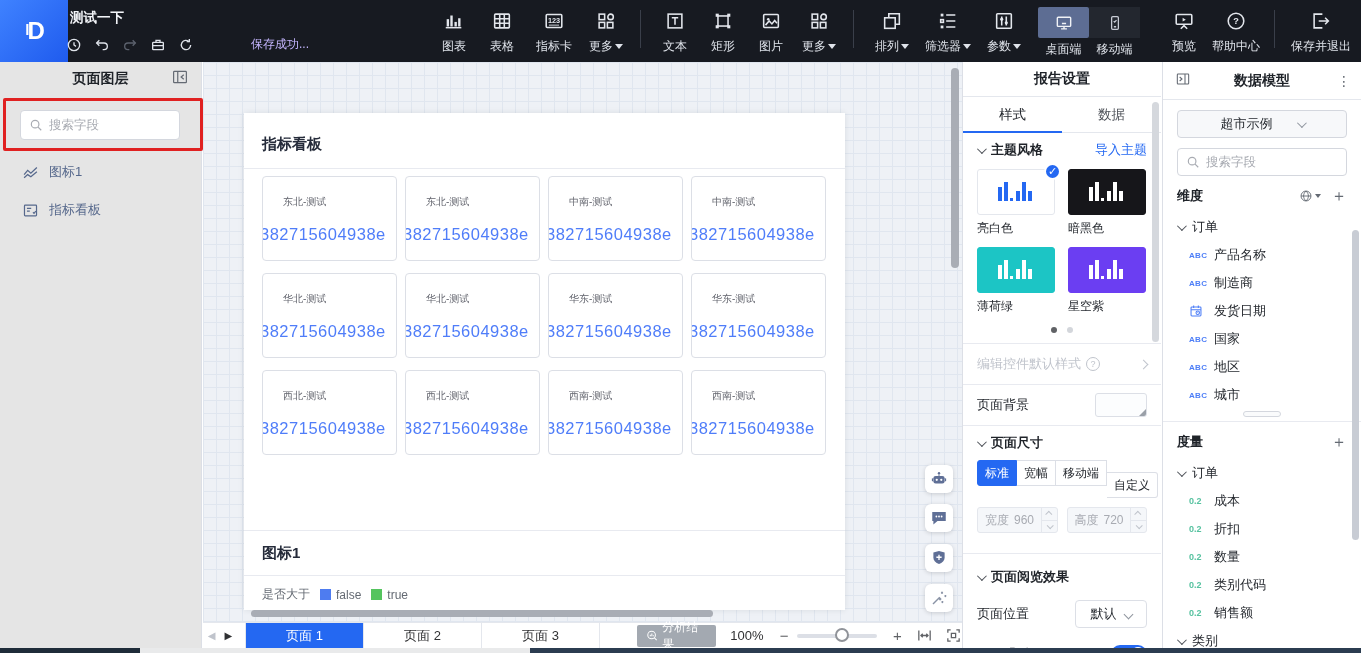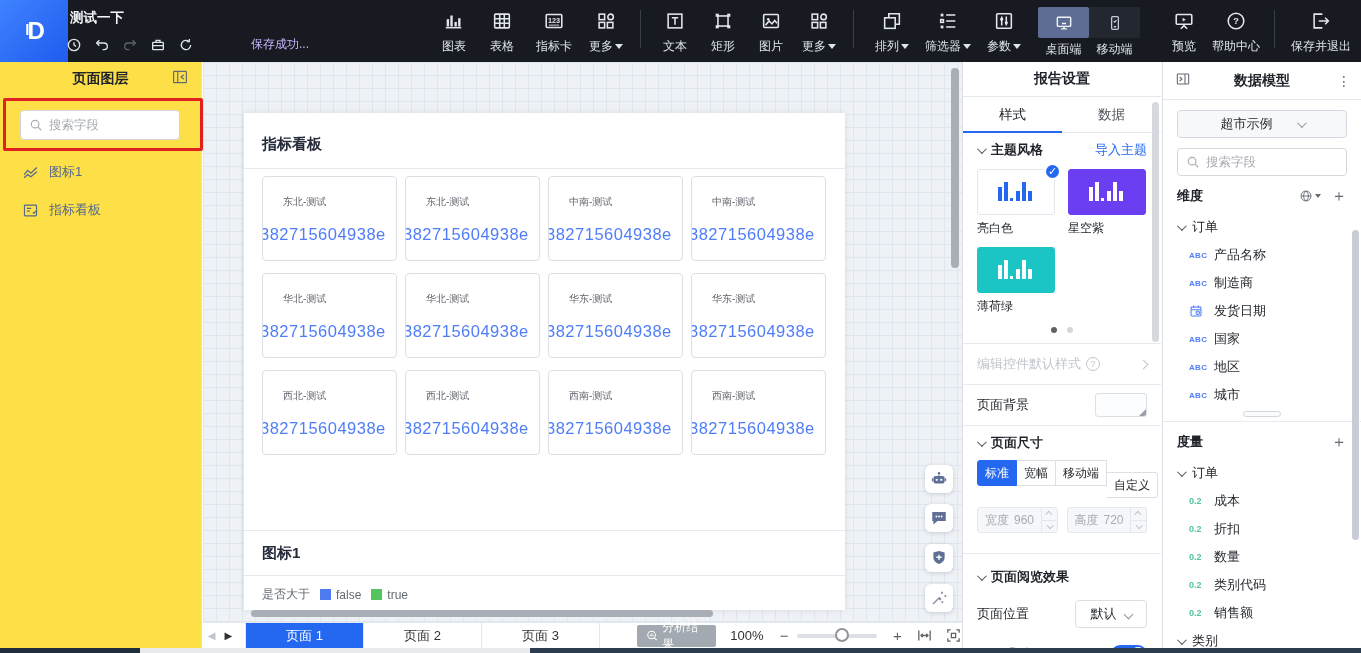--- a/index.html
+++ b/index.html
@@ -34,7 +34,7 @@
   .h-right { position:absolute; left:1160px; top:6px; display:flex; align-items:flex-start; }
 
   
-  .lpanel { position:absolute; left:0; top:62px; width:202px; height:586px; background:#fde047; border-right:1px solid #dcdfe6; }
+  .lpanel { position:absolute; left:0; top:62px; width:202px; height:586px; background:#e5e5e5; border-right:1px solid #dcdfe6; }
   .lpanel-hd { height:34px; display:flex; align-items:center; justify-content:center; position:relative; font-size:14px; font-weight:600; color:#1f2329; }
   .lpanel-collapse { position:absolute; right:12px; top:6px; color:#646a73; cursor:pointer; }
   .lsearch { position:absolute; left:20px; top:48px; width:160px; height:30px; border:1px solid #d4d7de; border-radius:4px;

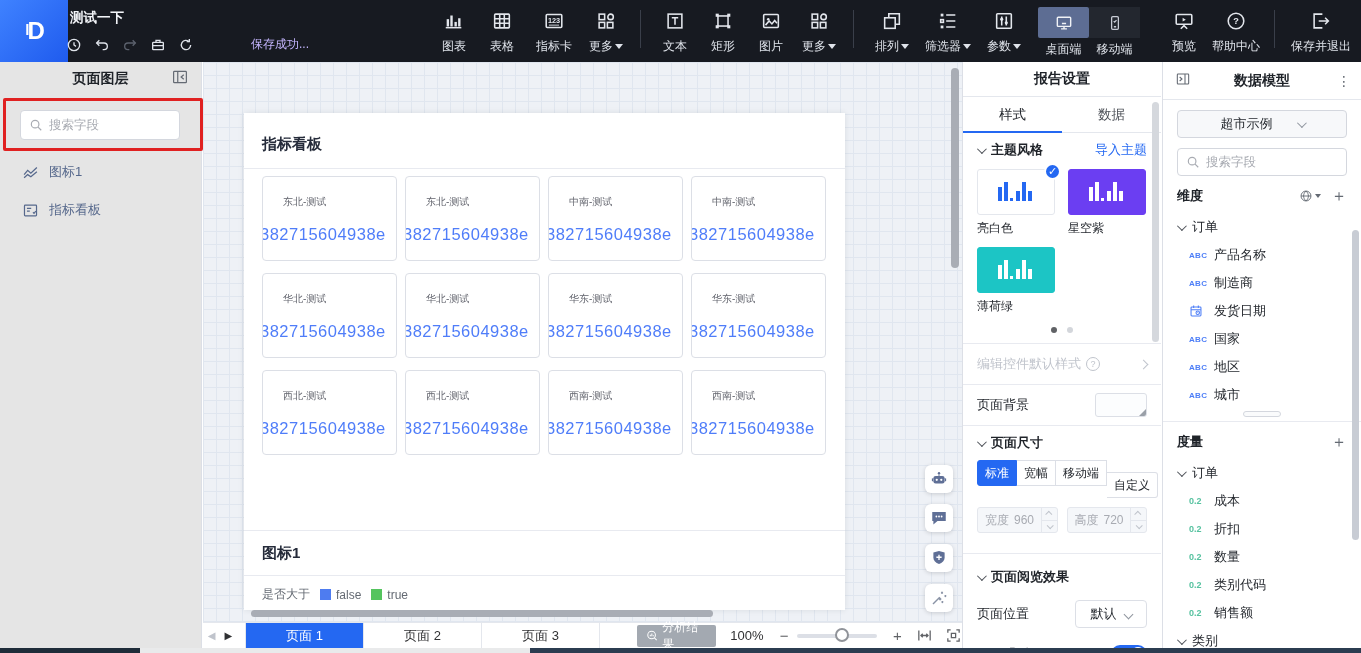--- a/index.html
+++ b/index.html
@@ -596,6 +596,19 @@
       <div class="theme-name">亮白色</div>
     </div>
     <div class="theme">
+      <div class="theme-box" style="background:#16161a;border-color:#16161a">
+        <svg width="40" height="22" viewBox="0 0 40 22" fill="#ffffff">
+            <rect x="2" y="6" width="4" height="14"></rect>
+            <rect x="8" y="1" width="4" height="19"></rect>
+            <rect x="14" y="17" width="3" height="3"></rect>
+            <rect x="20" y="10" width="4" height="10"></rect>
+            <rect x="26" y="1" width="4" height="19"></rect>
+            <rect x="32" y="10" width="4" height="10"></rect>
+          </svg>
+      </div>
+      <div class="theme-name">暗黑色</div>
+    </div>
+    <div class="theme">
       <div class="theme-box" style="background:#6b3ef2;border-color:#6b3ef2">
         <svg width="40" height="22" viewBox="0 0 40 22" fill="#ffffff">
             <rect x="2" y="6" width="4" height="14"></rect>

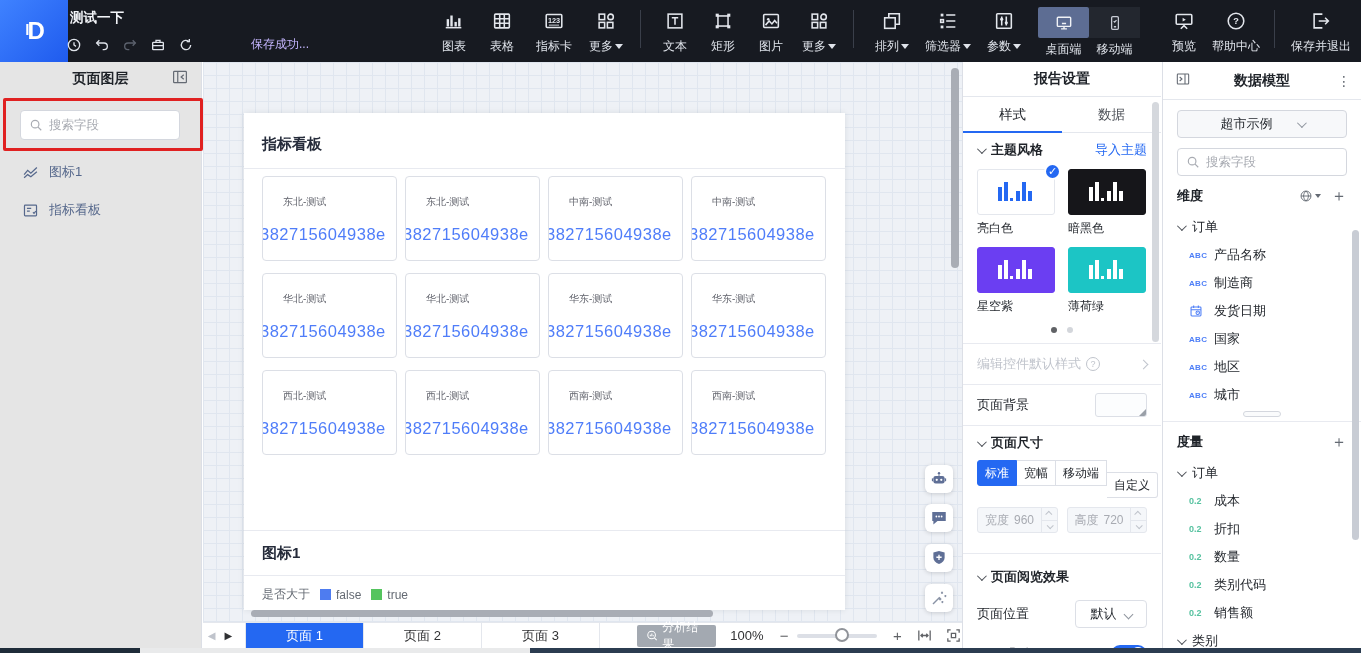--- a/index.html
+++ b/index.html
@@ -609,6 +609,19 @@
       <div class="theme-name">暗黑色</div>
     </div>
     <div class="theme">
+      <div class="theme-box" style="background:#1cc5c5;border-color:#1cc5c5">
+        <svg width="40" height="22" viewBox="0 0 40 22" fill="#ffffff">
+            <rect x="2" y="6" width="4" height="14"></rect>
+            <rect x="8" y="1" width="4" height="19"></rect>
+            <rect x="14" y="17" width="3" height="3"></rect>
+            <rect x="20" y="10" width="4" height="10"></rect>
+            <rect x="26" y="1" width="4" height="19"></rect>
+            <rect x="32" y="10" width="4" height="10"></rect>
+          </svg>
+      </div>
+      <div class="theme-name">薄荷绿</div>
+    </div>
+    <div class="theme">
       <div class="theme-box" style="background:#6b3ef2;border-color:#6b3ef2">
         <svg width="40" height="22" viewBox="0 0 40 22" fill="#ffffff">
             <rect x="2" y="6" width="4" height="14"></rect>
@@ -620,19 +633,6 @@
           </svg>
       </div>
       <div class="theme-name">星空紫</div>
-    </div>
-    <div class="theme">
-      <div class="theme-box" style="background:#1cc5c5;border-color:#1cc5c5">
-        <svg width="40" height="22" viewBox="0 0 40 22" fill="#ffffff">
-            <rect x="2" y="6" width="4" height="14"></rect>
-            <rect x="8" y="1" width="4" height="19"></rect>
-            <rect x="14" y="17" width="3" height="3"></rect>
-            <rect x="20" y="10" width="4" height="10"></rect>
-            <rect x="26" y="1" width="4" height="19"></rect>
-            <rect x="32" y="10" width="4" height="10"></rect>
-          </svg>
-      </div>
-      <div class="theme-name">薄荷绿</div>
     </div>
 
   </div>

